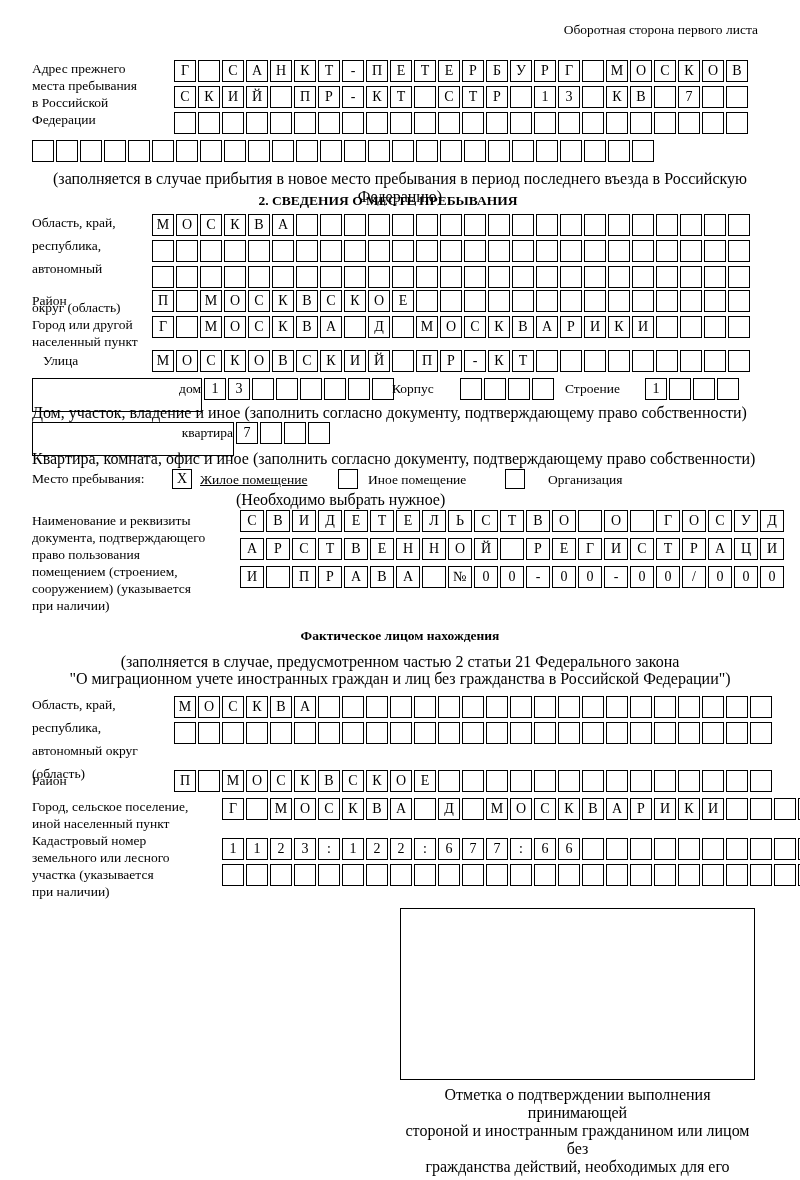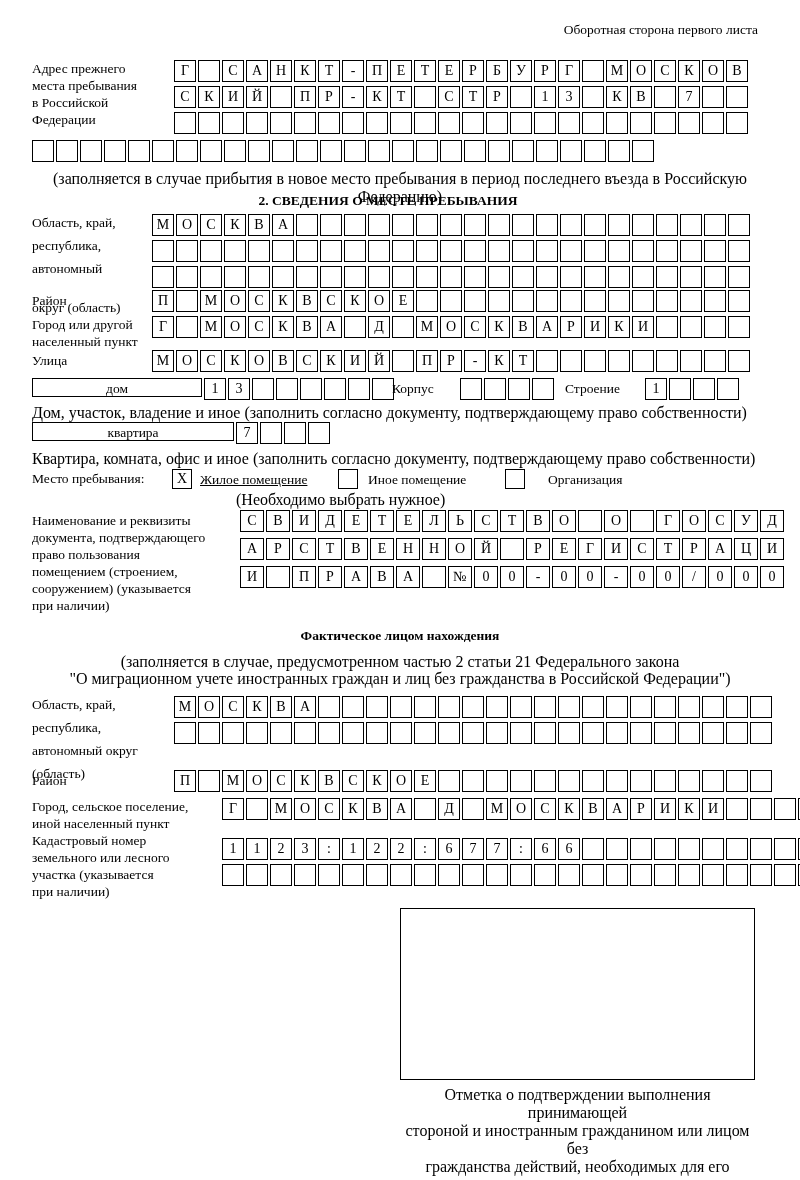--- a/index.html
+++ b/index.html
@@ -355,7 +355,7 @@
       <div class="bx"></div>
     </div>
 
-  <div class="abs lbl" style="left:32px; top:352px;">Улица</div>
+  <div class="abs lbl" style="left:43px; top:352px;">Улица</div>
   <div class="abs boxes" id="s2-str" style="left:152px; top:350px;">
       <div class="bx">М</div>
       <div class="bx">О</div>

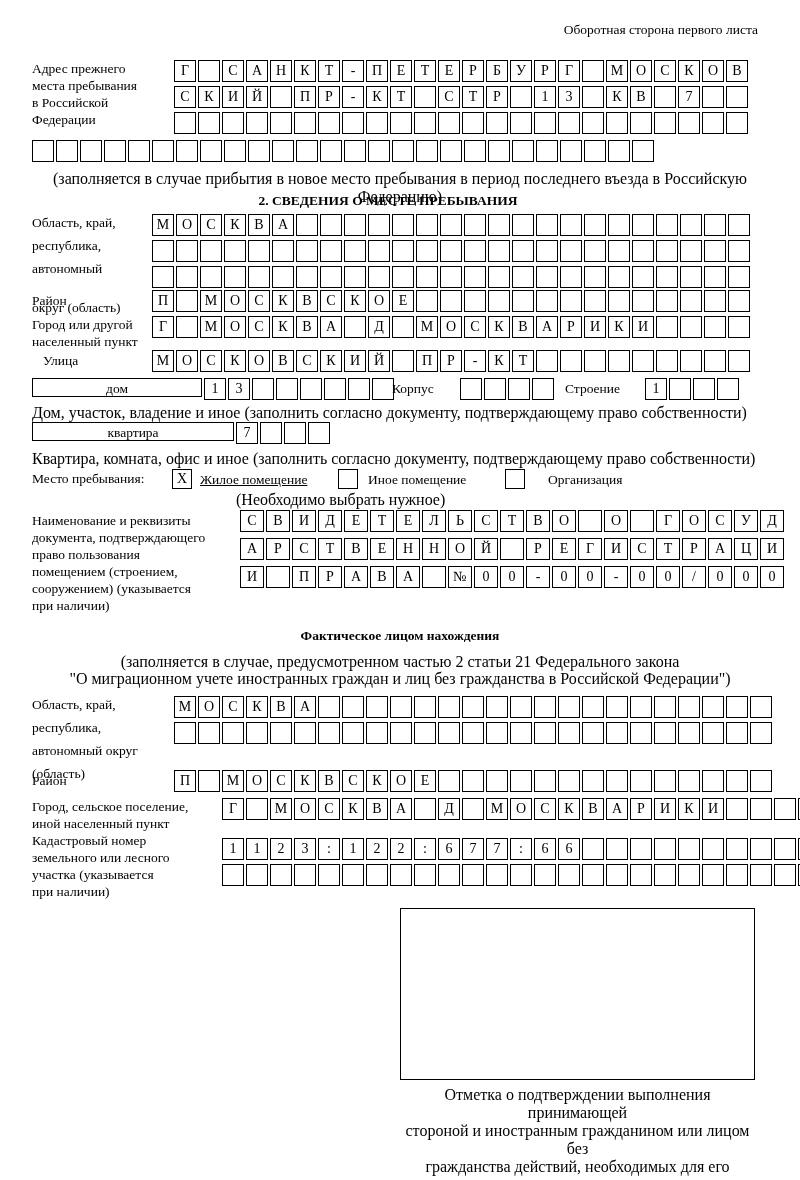--- a/index.html
+++ b/index.html
@@ -57,11 +57,11 @@
 
   .wide-field {
     border: 1px solid #000;
-    height: 19px;
+    height: 34px;
     box-sizing: border-box;
     font-size: 13.5px;
     line-height: 20px;
-    text-align: center;
+    text-align: right;
   }
   .note {
     font-size: 16px;

